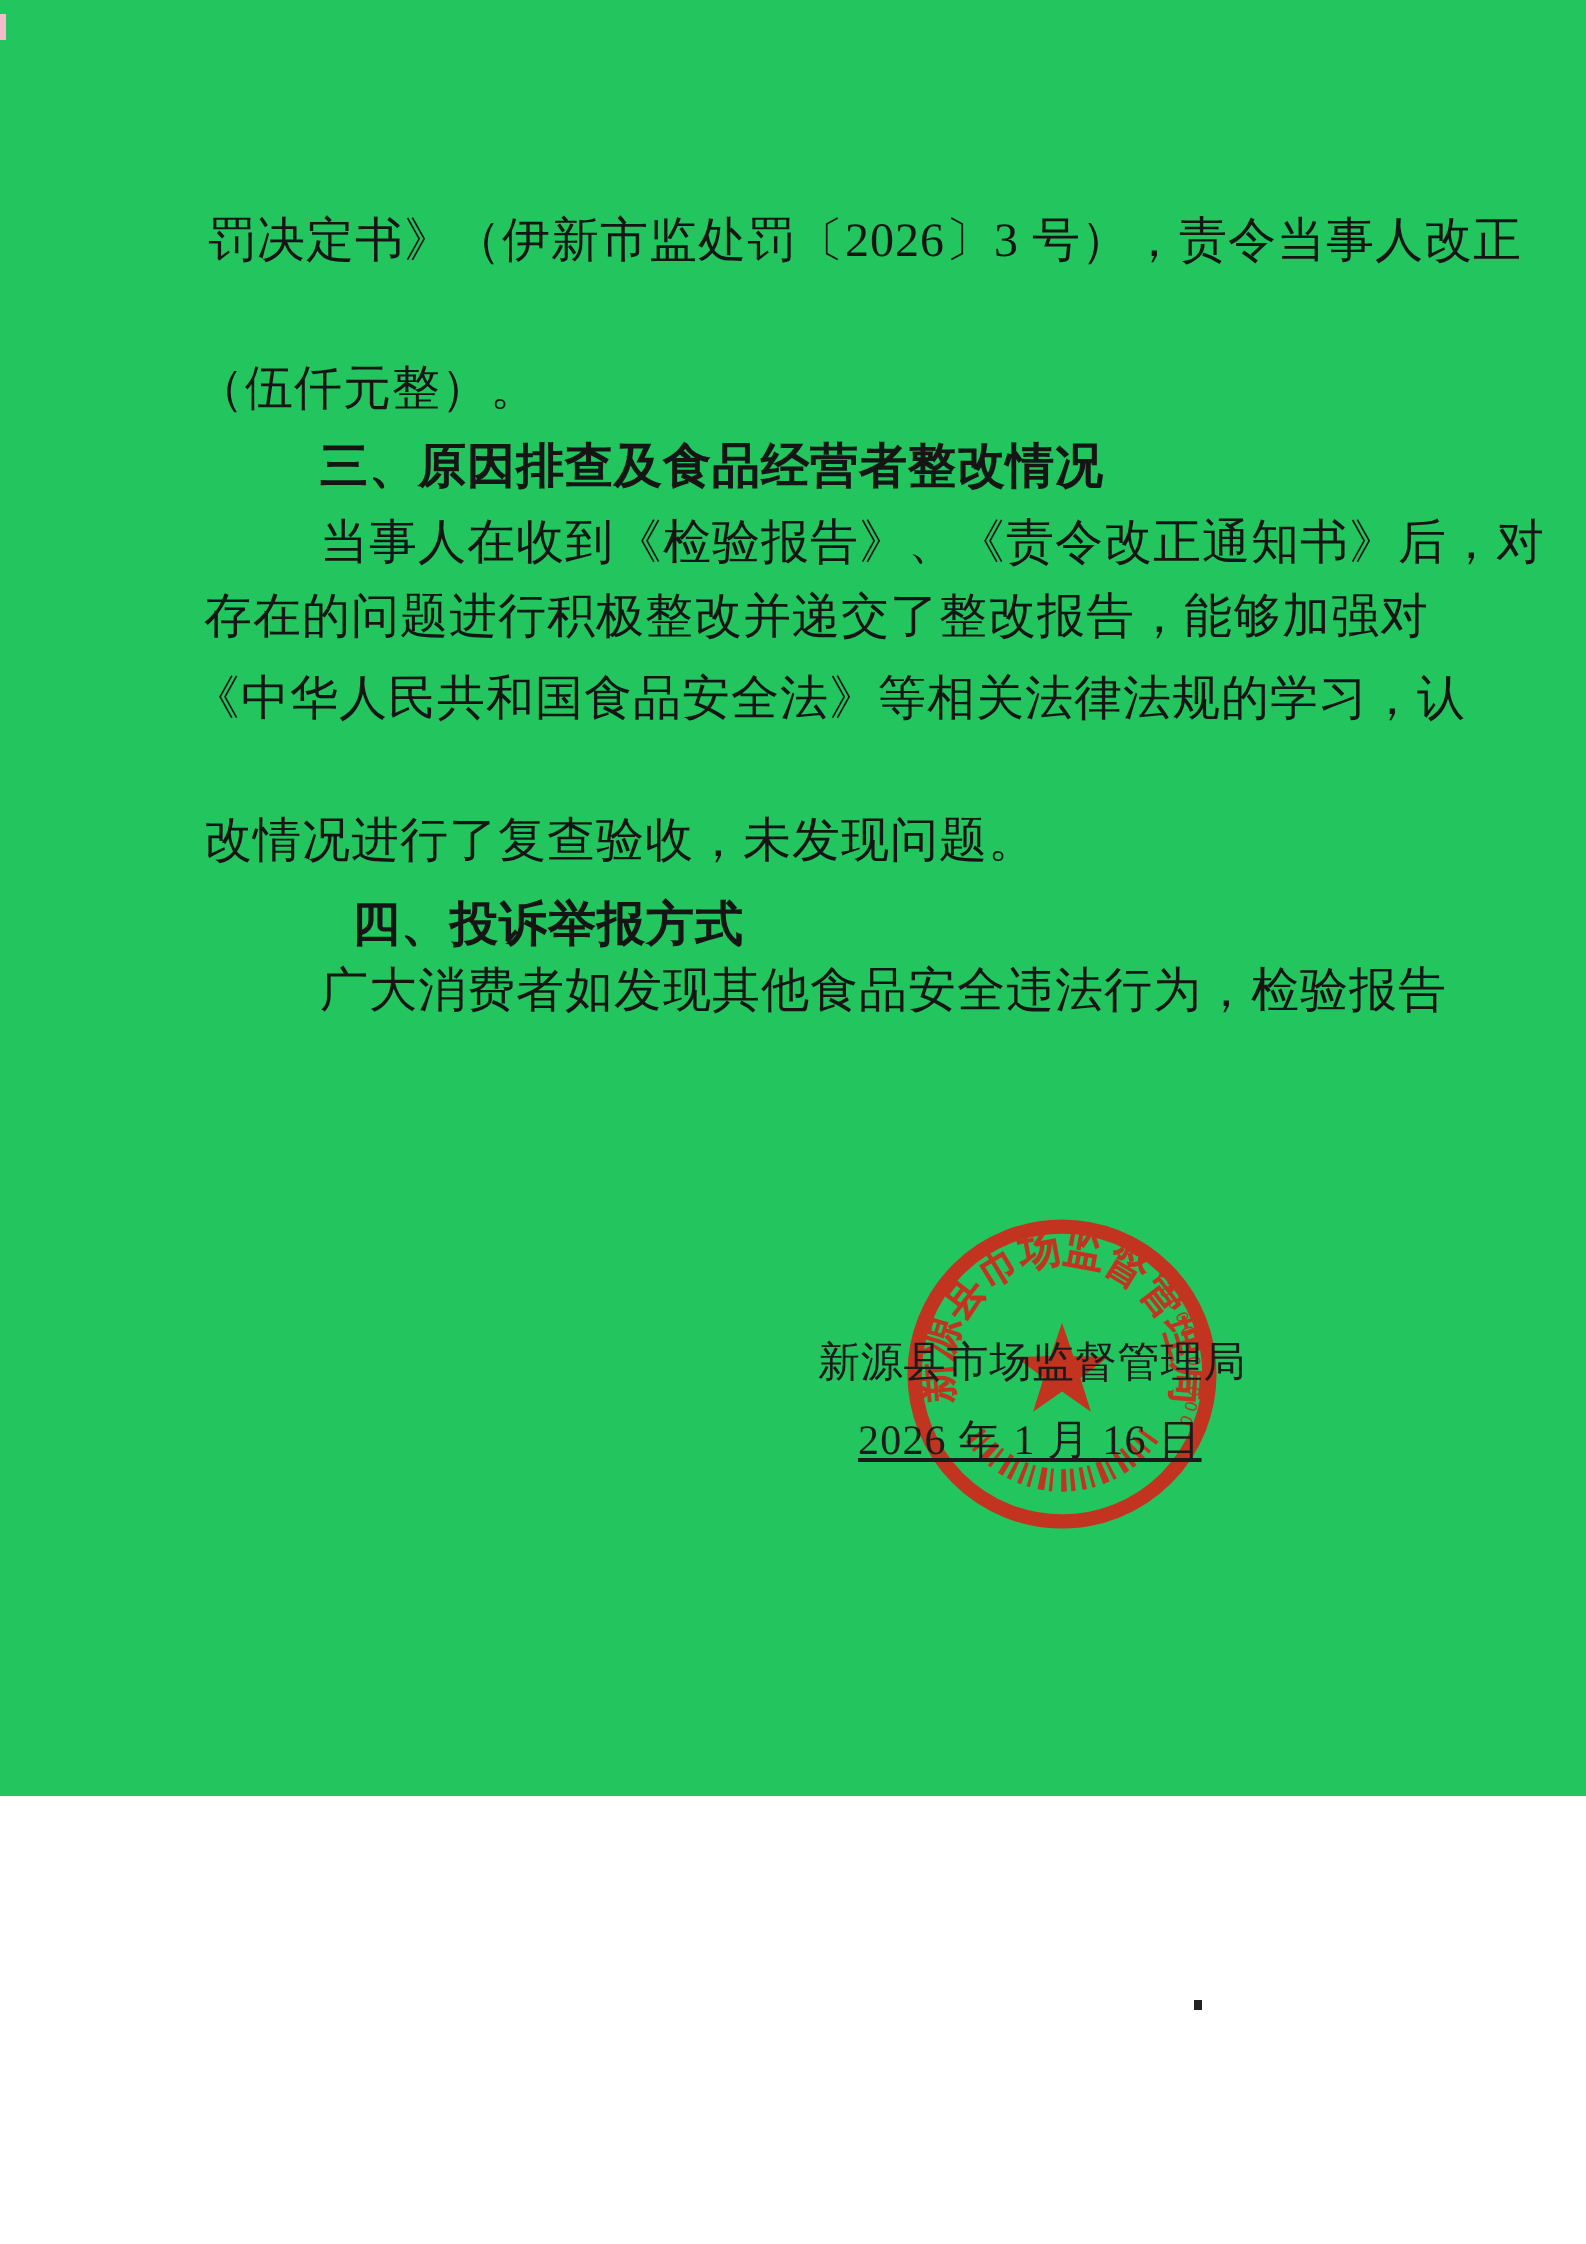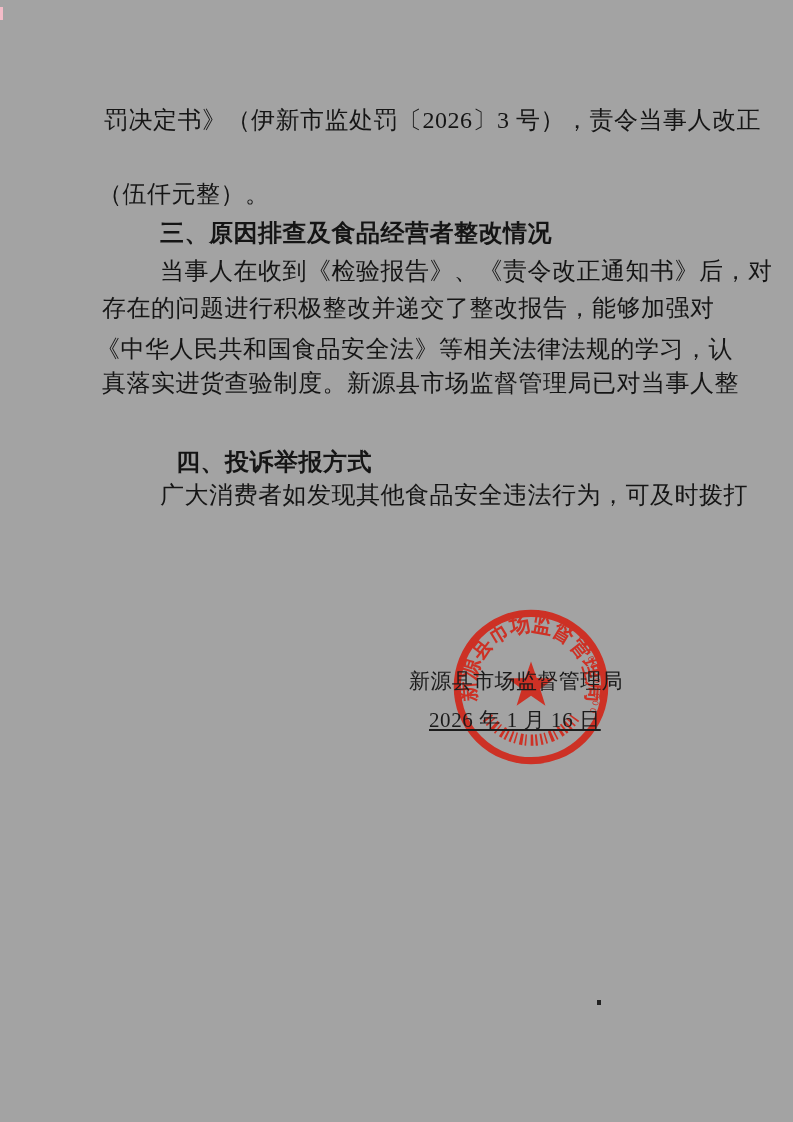--- a/index.html
+++ b/index.html
@@ -11,8 +11,8 @@
     overflow:hidden;
   }
   .page{
-    position:absolute;left:0;top:0;width:793px;height:1122px;
-    background:#a3a3a3;
+    position:absolute;left:0;top:0;width:793px;height:898px;
+    background:#22c55e;
   }
   .line{
     position:absolute;

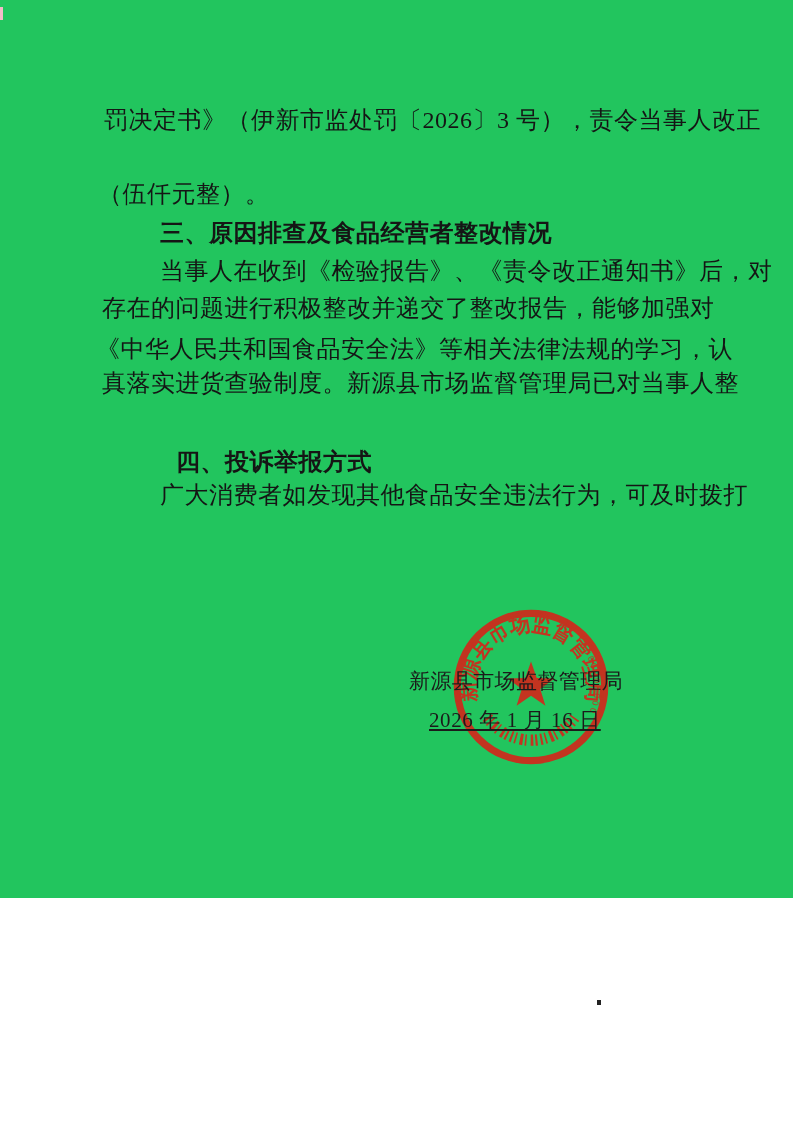--- a/index.html
+++ b/index.html
@@ -89,7 +89,6 @@
   <div class="line l5">当事人在收到《检验报告》、《责令改正通知书》后，对</div>
   <div class="line l6">存在的问题进行积极整改并递交了整改报告，能够加强对</div>
   <div class="line l7">《中华人民共和国食品安全法》等相关法律法规的学习，认</div>
-  <div class="line l8">真落实进货查验制度。新源县市场监督管理局已对当事人整</div>
   <div class="line l10">四、投诉举报方式</div>
   <div class="line l11">广大消费者如发现其他食品安全违法行为，可及时拨打</div>
 

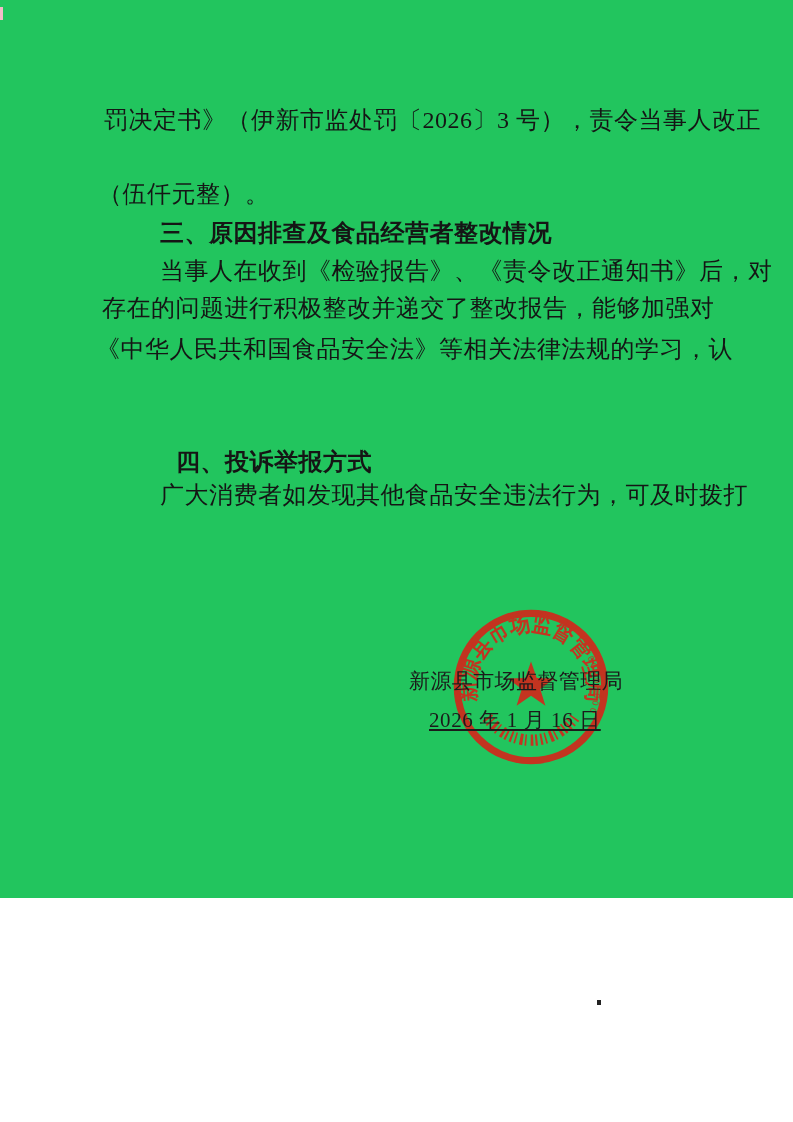--- a/index.html
+++ b/index.html
@@ -89,6 +89,7 @@
   <div class="line l5">当事人在收到《检验报告》、《责令改正通知书》后，对</div>
   <div class="line l6">存在的问题进行积极整改并递交了整改报告，能够加强对</div>
   <div class="line l7">《中华人民共和国食品安全法》等相关法律法规的学习，认</div>
+  <div class="line l9">改情况进行了复查验收，未发现问题。</div>
   <div class="line l10">四、投诉举报方式</div>
   <div class="line l11">广大消费者如发现其他食品安全违法行为，可及时拨打</div>
 

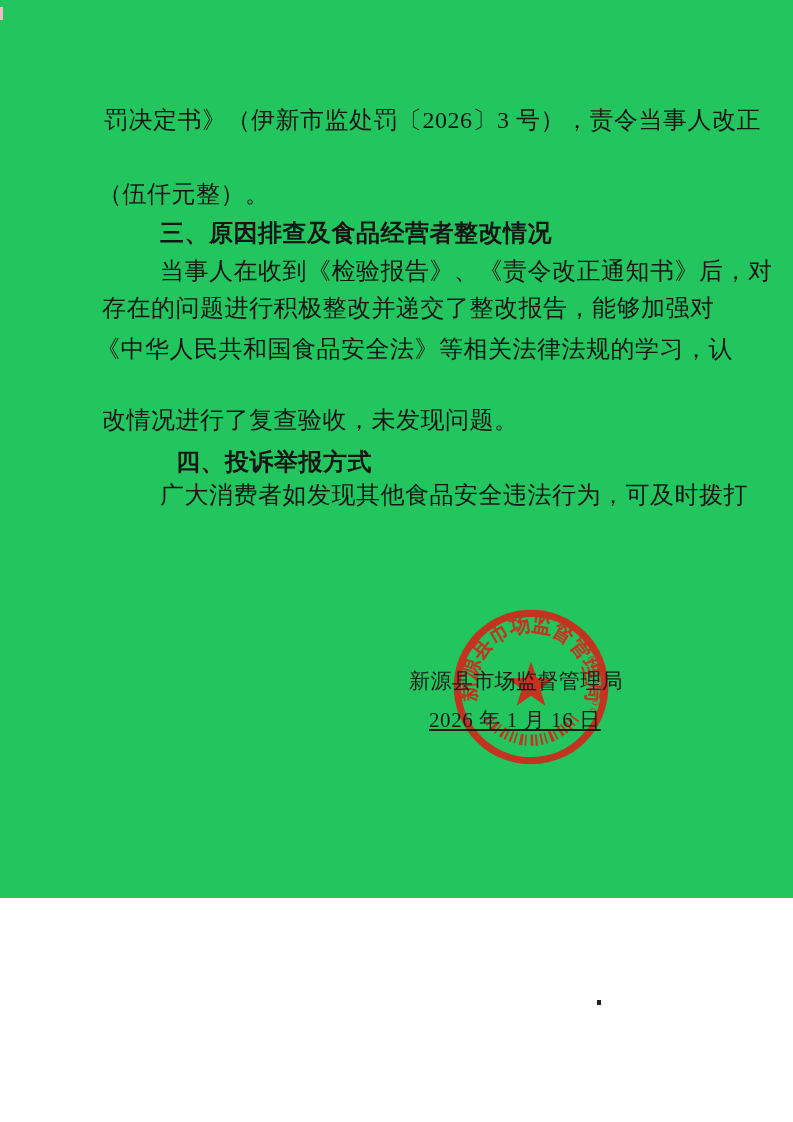--- a/index.html
+++ b/index.html
@@ -91,7 +91,7 @@
   <div class="line l7">《中华人民共和国食品安全法》等相关法律法规的学习，认</div>
   <div class="line l9">改情况进行了复查验收，未发现问题。</div>
   <div class="line l10">四、投诉举报方式</div>
-  <div class="line l11">广大消费者如发现其他食品安全违法行为，可及时拨打</div>
+  <div class="line l11">广大消费者如发现其他食品安全违法行为，检验报告</div>
 
   <svg class="seal" viewBox="0 0 170 170" xmlns="http://www.w3.org/2000/svg">
     <defs>

